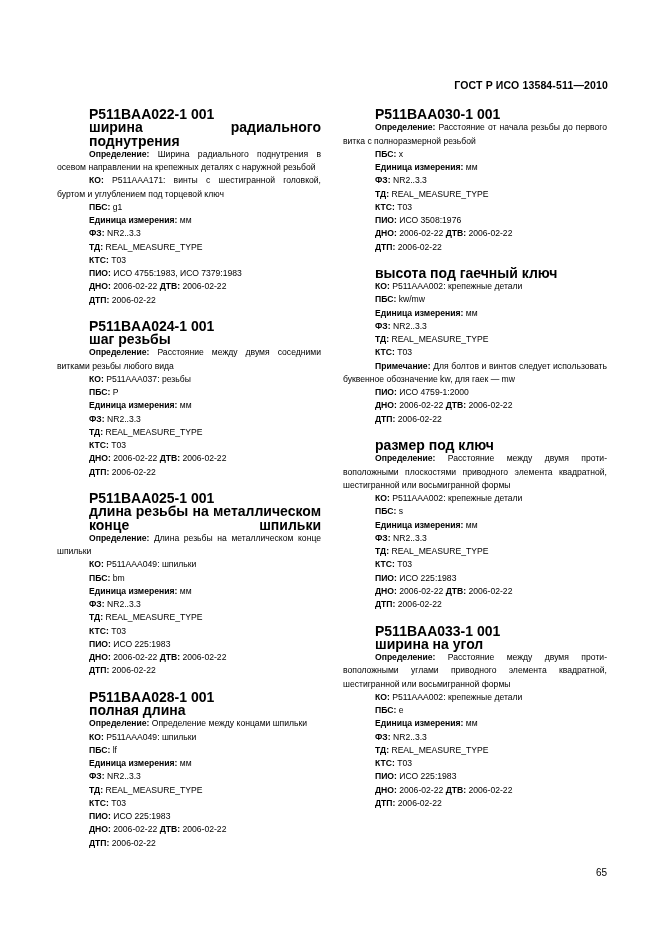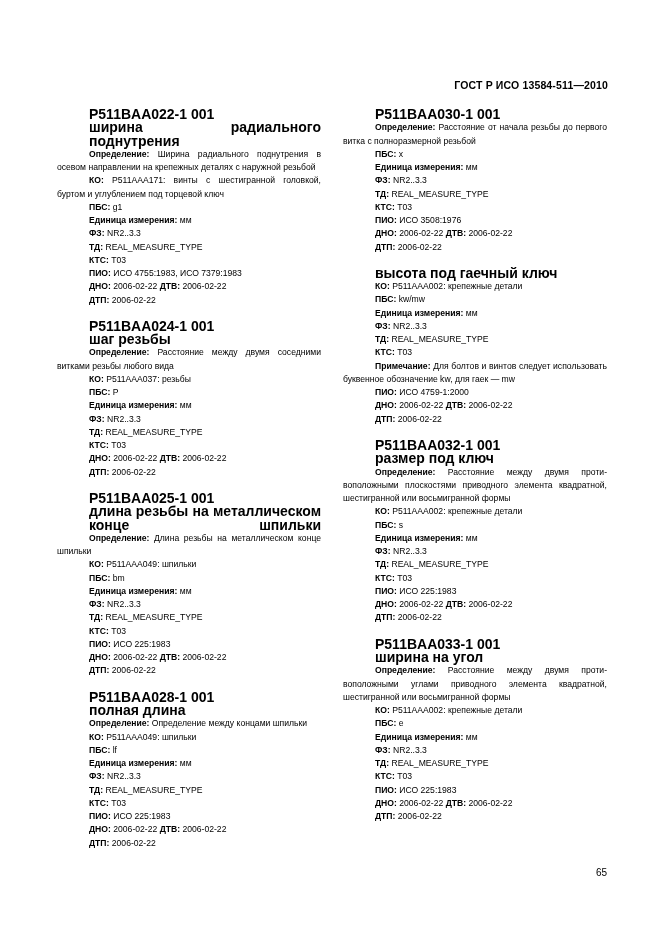--- a/index.html
+++ b/index.html
@@ -191,7 +191,6 @@
           <p class="field"><span class="lbl">ДТП:</span> <span>2006-02-22</span></p>
         </div>
         <div class="entry">
-          <p class="entry-code">P511BAA032-1 001</p>
           <p class="entry-term">размер под ключ</p>
           <p class="field"><span class="lbl">Определение:</span> <span>Расстояние между двумя проти­воположными плоскостями приводного элемента ква­дратной, шестигранной или восьмигранной формы</span></p>
           <p class="field"><span class="lbl">КО:</span> <span>P511AAA002: крепежные детали</span></p>

